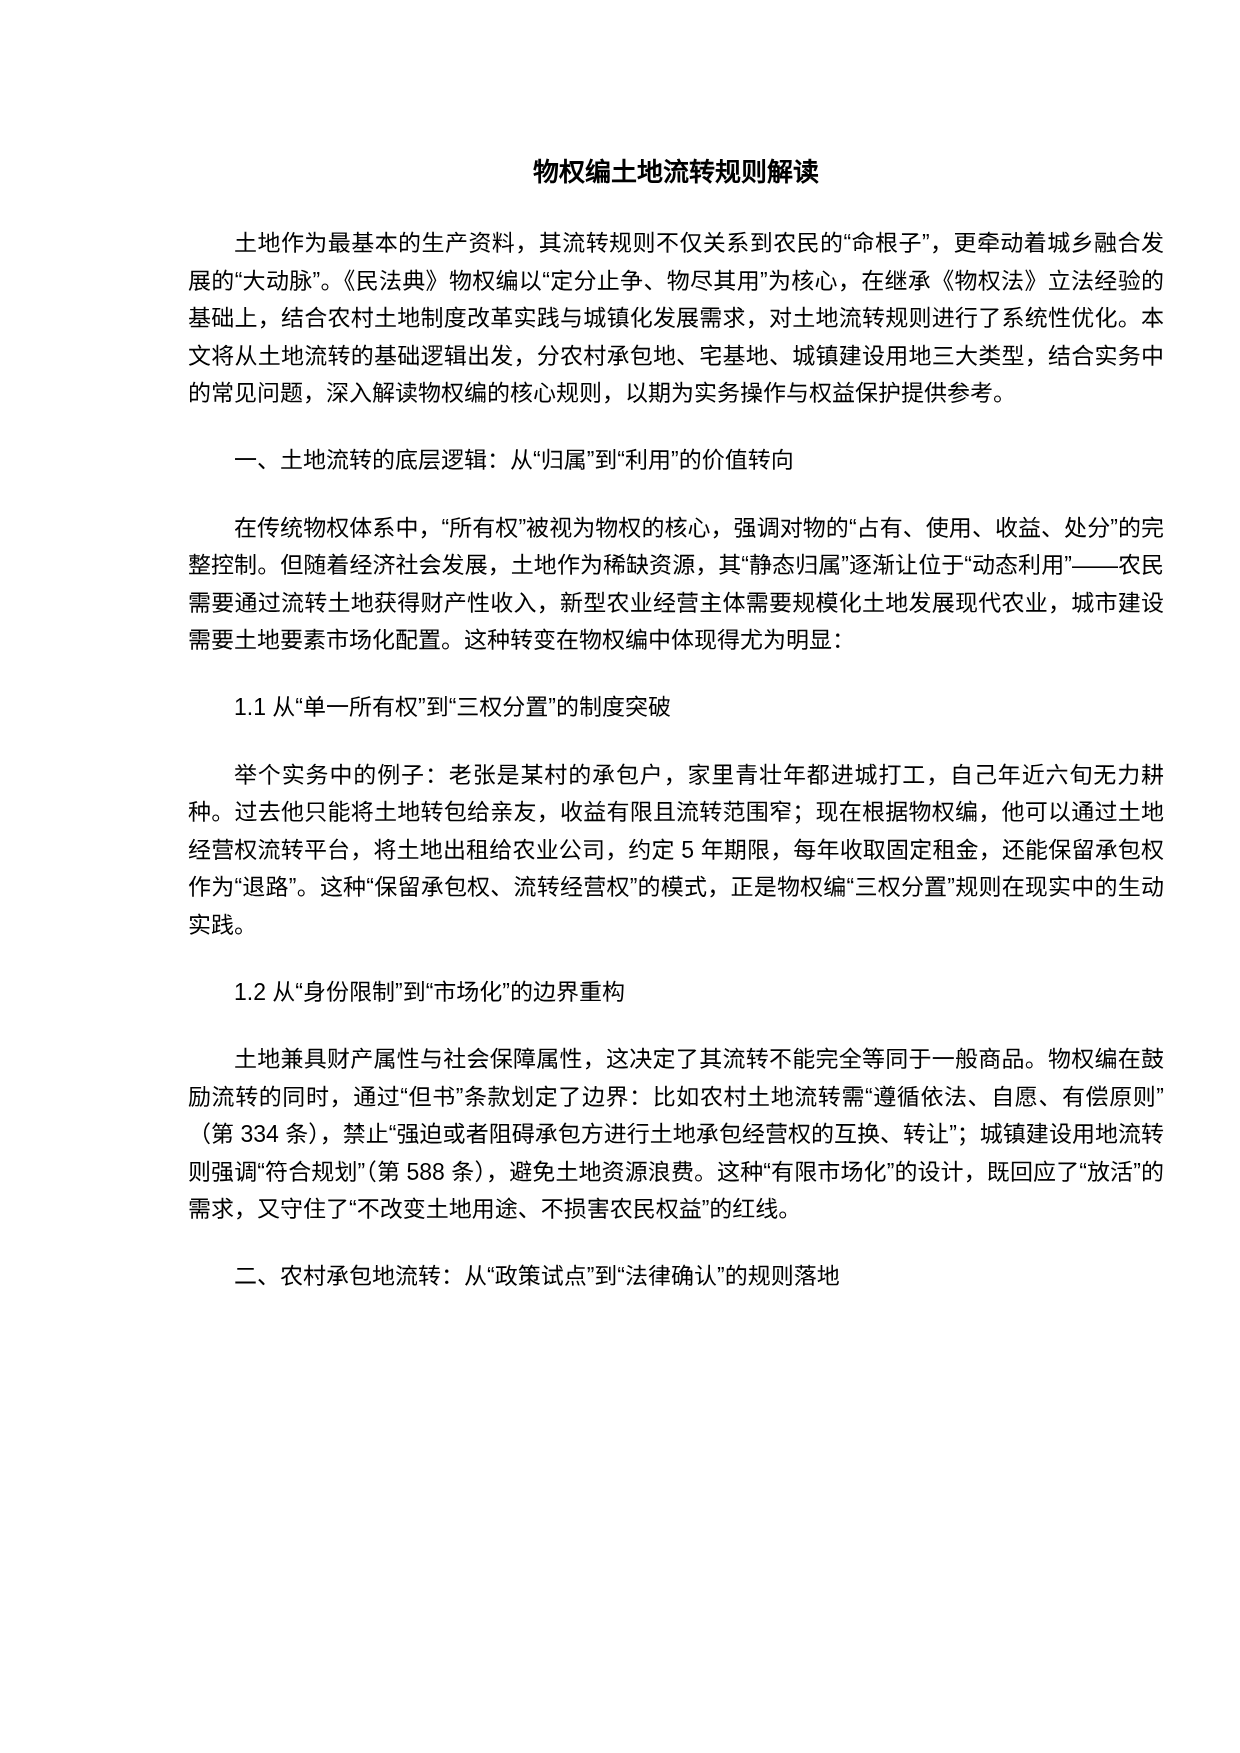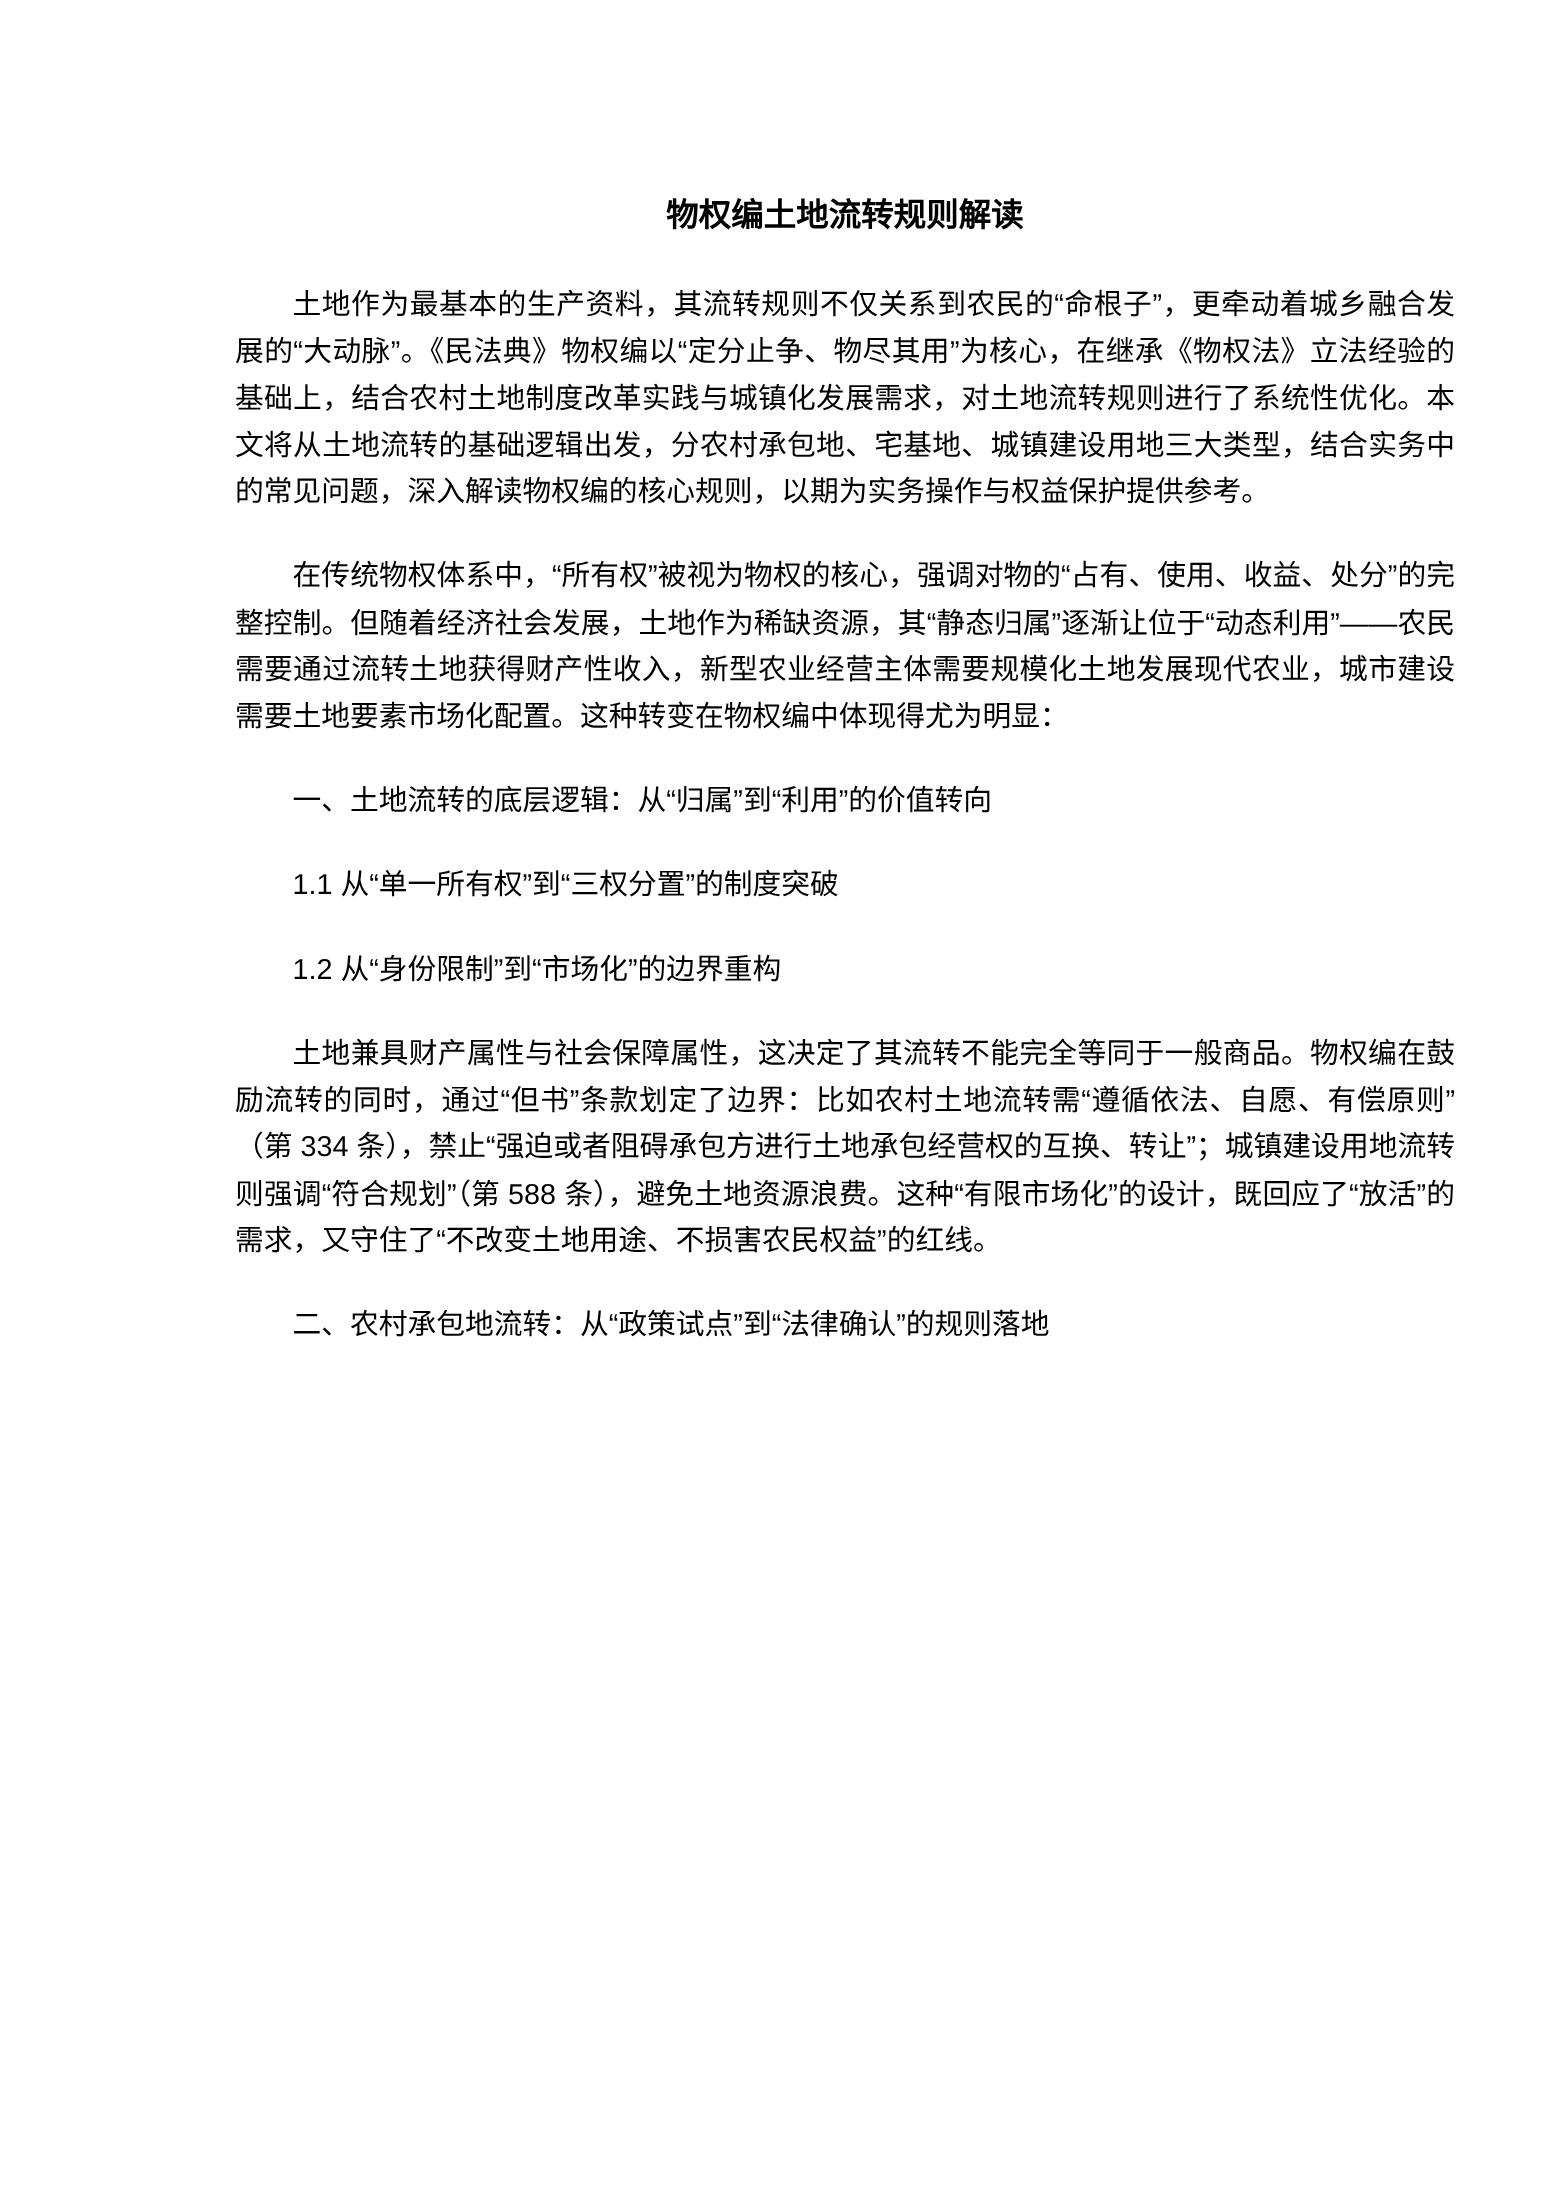--- a/index.html
+++ b/index.html
@@ -44,9 +44,9 @@
 
   <p class="para">土地作为最基本的生产资料，其流转规则不仅关系到农民的“命根子”，更牵动着城乡融合发展的“大动脉”。《民法典》物权编以“定分止争、物尽其用”为核心，在继承《物权法》立法经验的基础上，结合农村土地制度改革实践与城镇化发展需求，对土地流转规则进行了系统性优化。本文将从土地流转的基础逻辑出发，分农村承包地、宅基地、城镇建设用地三大类型，结合实务中的常见问题，深入解读物权编的核心规则，以期为实务操作与权益保护提供参考。</p>
 
+  <p class="para">一、土地流转的底层逻辑：从“归属”到“利用”的价值转向</p>
+
   <p class="para">在传统物权体系中，“所有权”被视为物权的核心，强调对物的“占有、使用、收益、处分”的完整控制。但随着经济社会发展，土地作为稀缺资源，其“静态归属”逐渐让位于“动态利用”——农民需要通过流转土地获得财产性收入，新型农业经营主体需要规模化土地发展现代农业，城市建设需要土地要素市场化配置。这种转变在物权编中体现得尤为明显：</p>
-
-  <p class="para">一、土地流转的底层逻辑：从“归属”到“利用”的价值转向</p>
 
   <p class="para">1.1 从“单一所有权”到“三权分置”的制度突破</p>
 

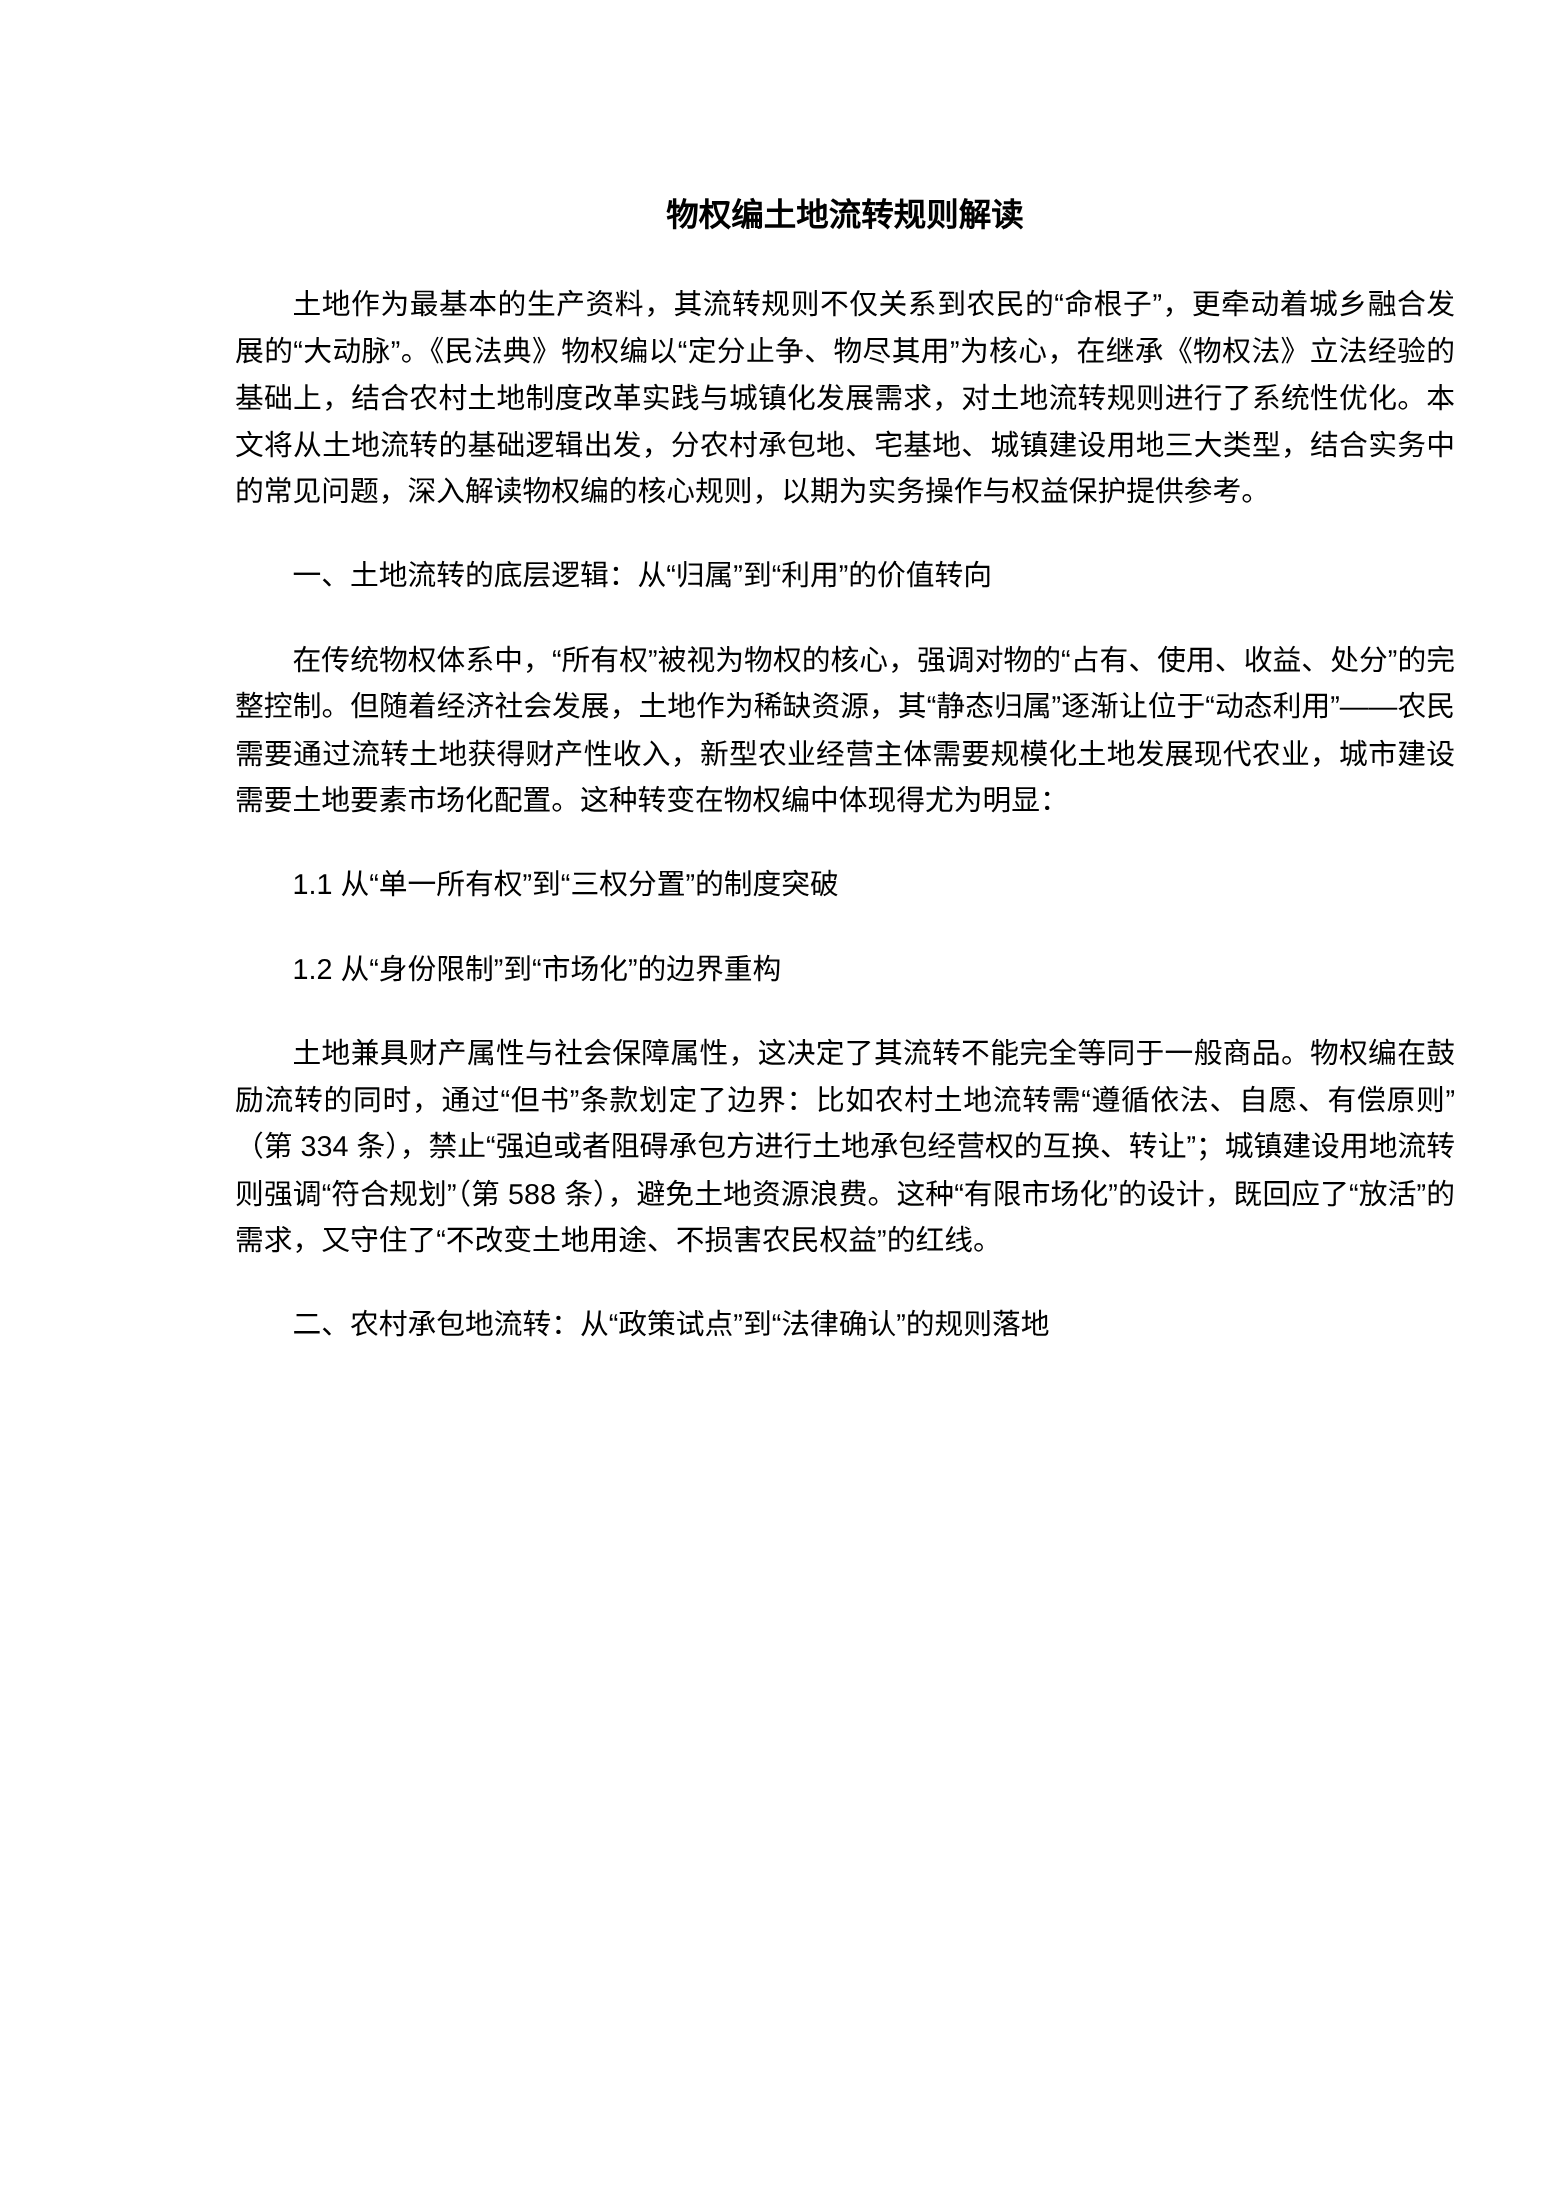--- a/index.html
+++ b/index.html
@@ -51,6 +51,7 @@
   <p class="para">1.1 从“单一所有权”到“三权分置”的制度突破</p>
 
 
+  <p class="para">举个实务中的例子：老张是某村的承包户，家里青壮年都进城打工，自己年近六旬无力耕种。过去他只能将土地转包给亲友，收益有限且流转范围窄；现在根据物权编，他可以通过土地经营权流转平台，将土地出租给农业公司，约定 5 年期限，每年收取固定租金，还能保留承包权作为“退路”。这种“保留承包权、流转经营权”的模式，正是物权编“三权分置”规则在现实中的生动实践。</p>
 
   <p class="para">1.2 从“身份限制”到“市场化”的边界重构</p>
 

